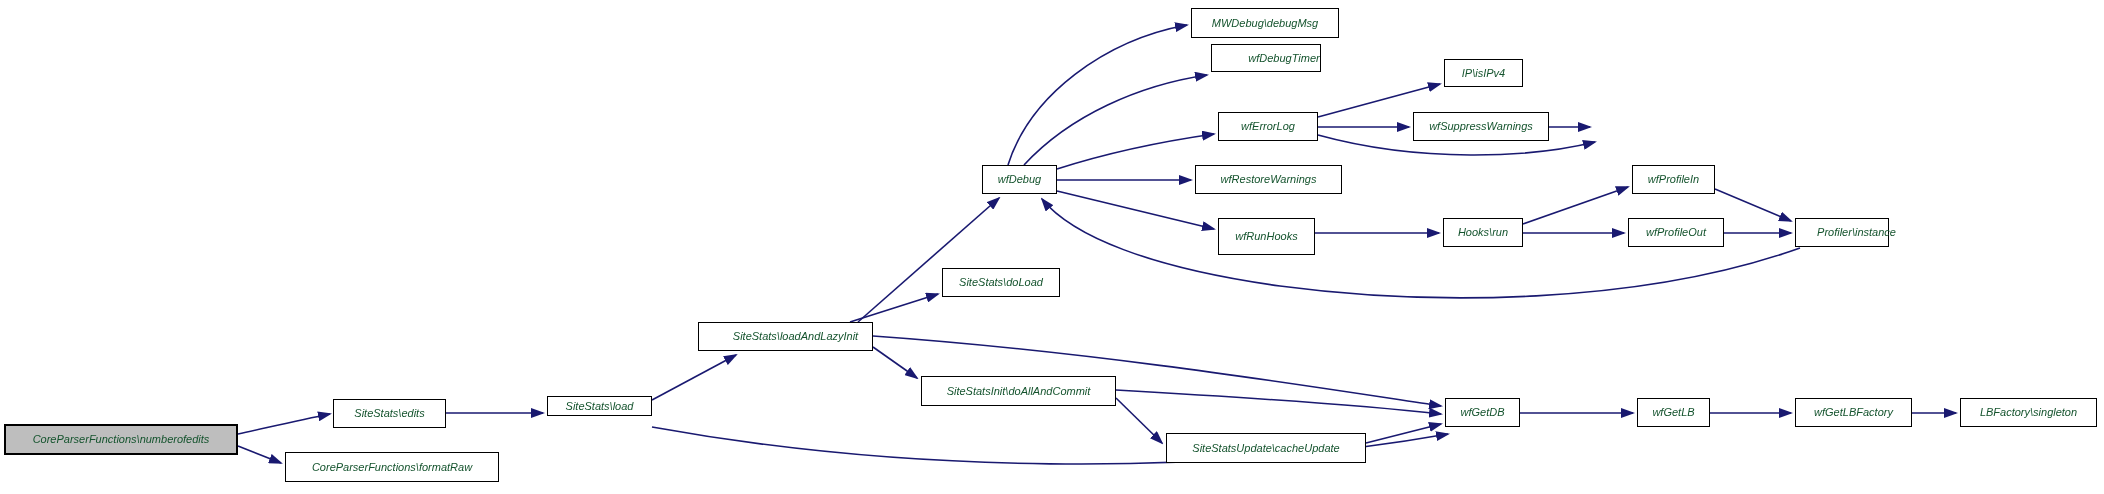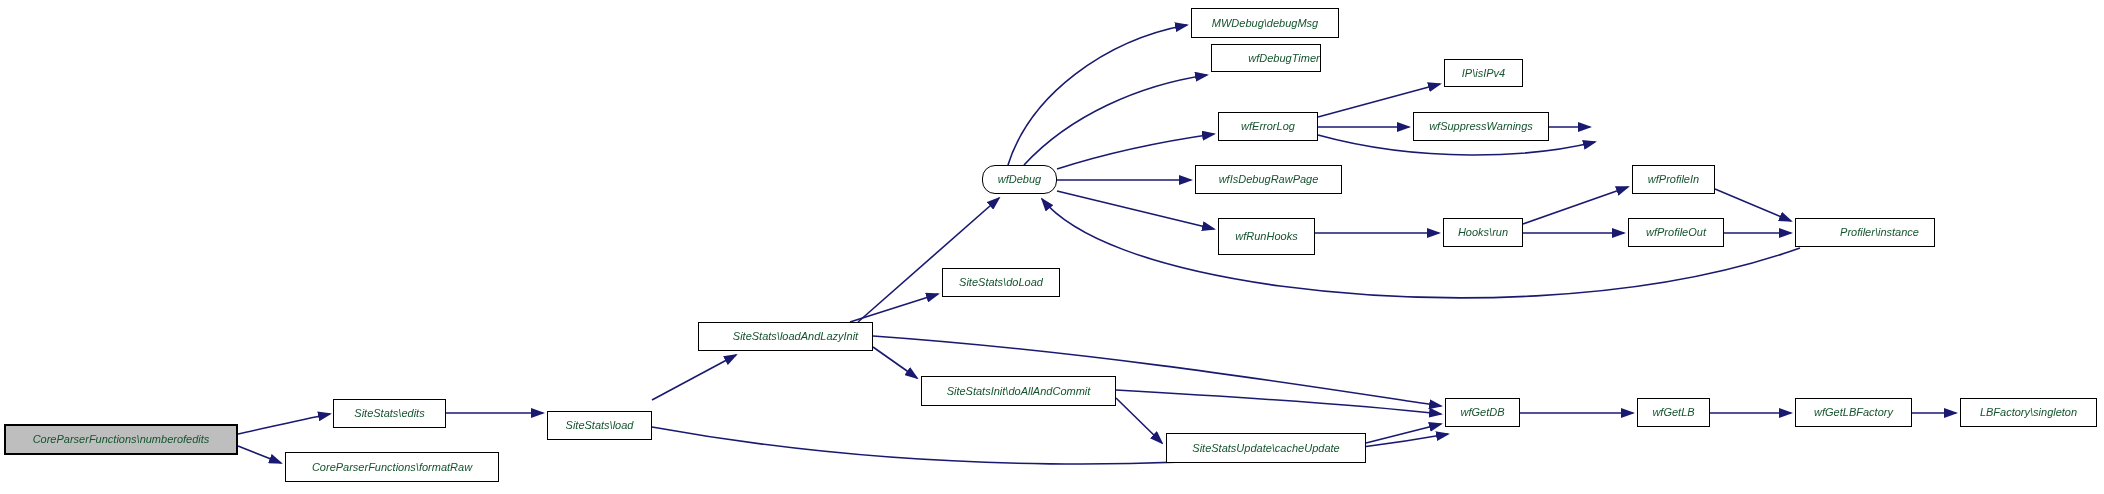--- a/index.html
+++ b/index.html
@@ -86,7 +86,7 @@
     <div class="node" style="left: 942px; top: 268px; width: 118px; height: 29px;">SiteStats\doLoad</div>
     <div class="node" style="left: 1166px; top: 433px; width: 200px; height: 30px;">SiteStatsUpdate\cacheUpdate</div>
     <div class="node" style="left: 921px; top: 376px; width: 195px; height: 30px;">SiteStatsInit\doAllAndCommit</div>
-    <div class="node" style="left: 982px; top: 165px; width: 75px; height: 29px; border-radius: 13px;">wfDebug</div>
+    <div class="node" style="left: 982px; top: 165px; width: 75px; height: 29px;">wfDebug</div>
     <div class="node" style="left: 1191px; top: 8px; width: 148px; height: 30px;">MWDebug\debugMsg</div>
     <div class="node" style="left: 1211px; top: 44px; width: 110px; height: 28px; padding-left: 36px;">wfDebugTimer</div>
     <div class="node" style="left: 1218px; top: 112px; width: 100px; height: 29px;">wfErrorLog</div>

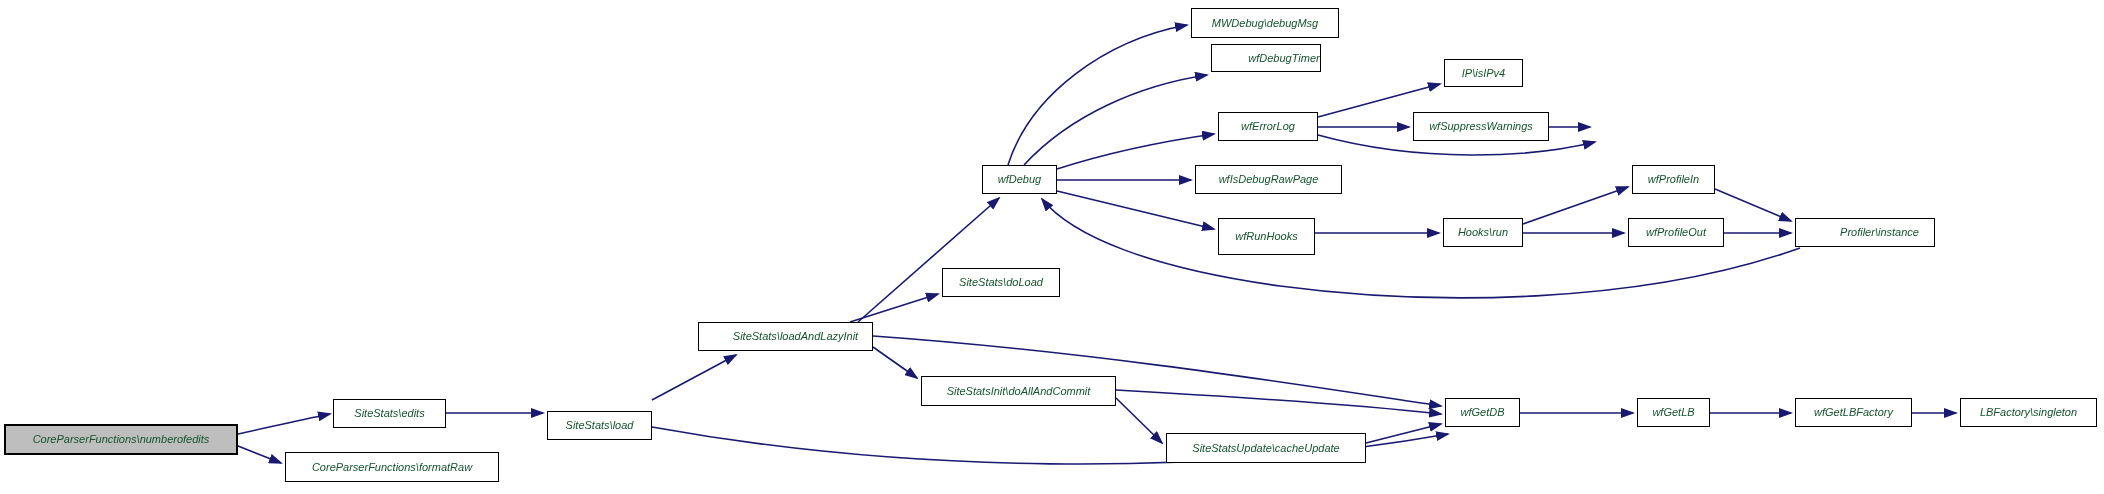--- a/index.html
+++ b/index.html
@@ -92,7 +92,7 @@
     <div class="node" style="left: 1218px; top: 112px; width: 100px; height: 29px;">wfErrorLog</div>
     <div class="node" style="left: 1444px; top: 59px; width: 79px; height: 28px;">IP\isIPv4</div>
     <div class="node" style="left: 1413px; top: 112px; width: 136px; height: 29px;">wfSuppressWarnings</div>
-    <div class="node" style="left: 1195px; top: 165px; width: 147px; height: 29px;">wfIsDebugRawPage</div>
+    <div class="node" style="left: 1195px; top: 165px; width: 147px; height: 29px;">wfRestoreWarnings</div>
     <div class="node" style="left: 1218px; top: 218px; width: 97px; height: 37px;">wfRunHooks</div>
     <div class="node" style="left: 1443px; top: 218px; width: 80px; height: 29px; text-align: center;">Hooks\run</div>
     <div class="node" style="left: 1632px; top: 165px; width: 83px; height: 29px;">wfProfileIn</div>

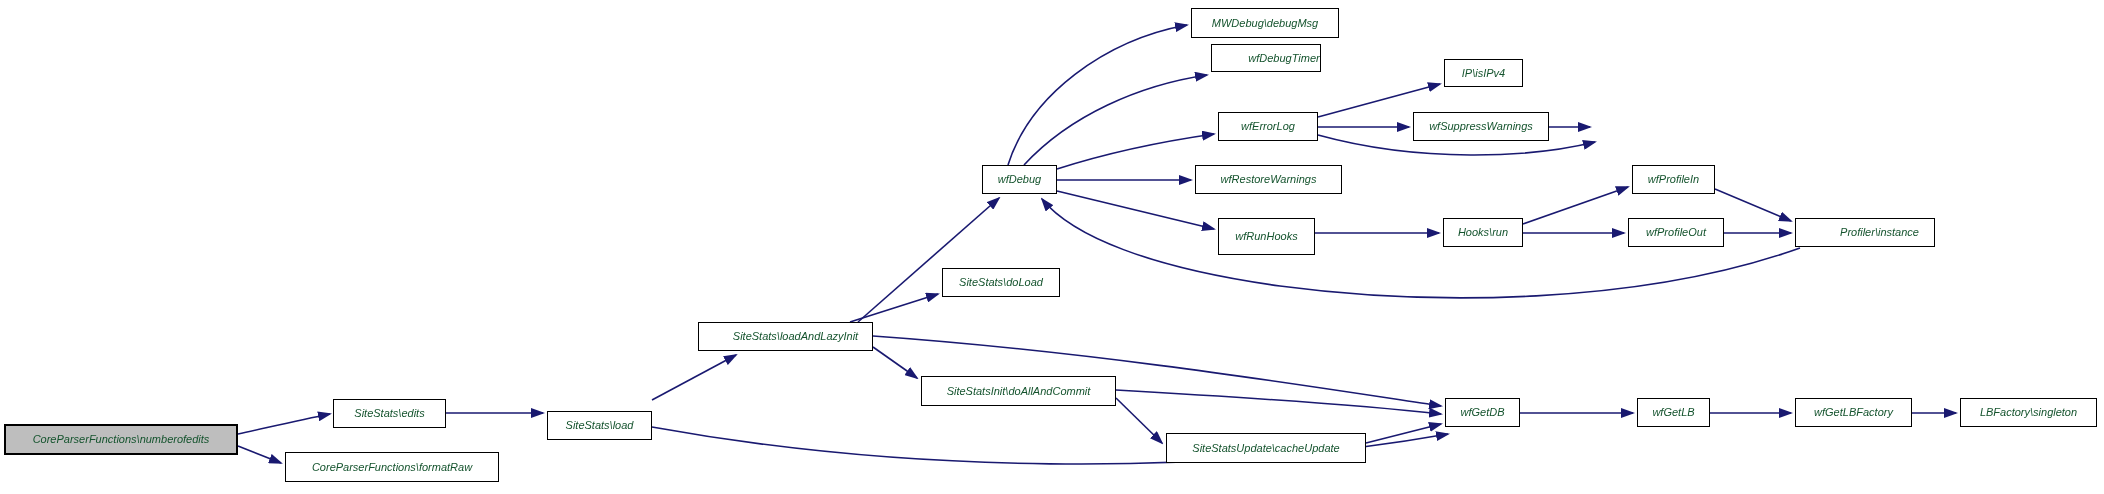--- a/index.html
+++ b/index.html
@@ -97,7 +97,7 @@
     <div class="node" style="left: 1443px; top: 218px; width: 80px; height: 29px; text-align: center;">Hooks\run</div>
     <div class="node" style="left: 1632px; top: 165px; width: 83px; height: 29px;">wfProfileIn</div>
     <div class="node" style="left: 1628px; top: 218px; width: 96px; height: 29px;">wfProfileOut</div>
-    <div class="node" style="left: 1795px; top: 218px; width: 140px; height: 29px; padding-left: 29px;">Profiler\instance</div>
+    <div class="node" style="left: 1795px; top: 218px; width: 94px; height: 29px; padding-left: 29px;">Profiler\instance</div>
     <div class="node" style="left: 1445px; top: 398px; width: 75px; height: 29px;">wfGetDB</div>
     <div class="node" style="left: 1637px; top: 398px; width: 73px; height: 29px;">wfGetLB</div>
     <div class="node" style="left: 1795px; top: 398px; width: 117px; height: 29px;">wfGetLBFactory</div>

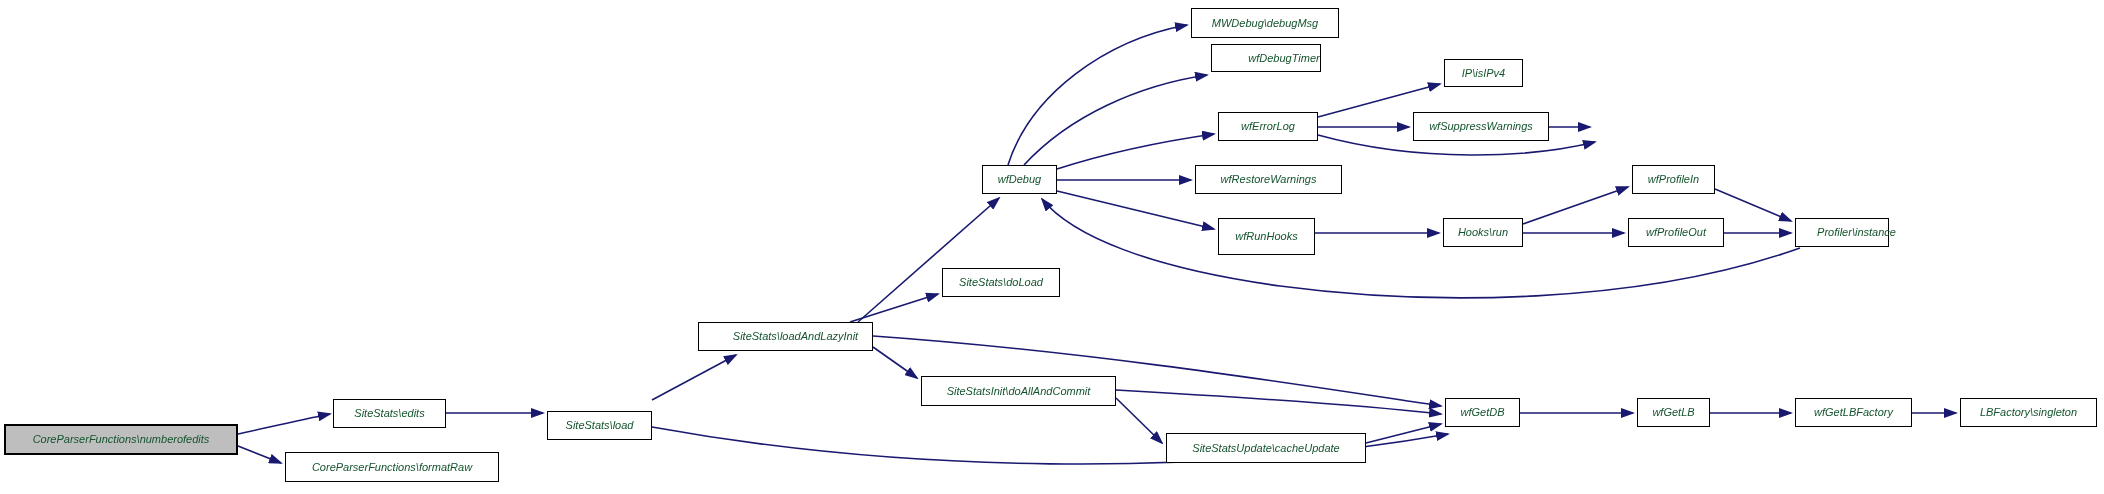--- a/index.html
+++ b/index.html
@@ -81,7 +81,7 @@
 <div class="node highlight" style="left: 4px; top: 424px; width: 234px; height: 31px;">CoreParserFunctions\numberofedits</div>
     <div class="node" style="left: 333px; top: 399px; width: 113px; height: 29px;">SiteStats\edits</div>
     <div class="node" style="left: 285px; top: 452px; width: 214px; height: 30px;">CoreParserFunctions\formatRaw</div>
-    <div class="node" style="left: 547px; top: 411px; width: 105px; height: 29px; text-align: center;">SiteStats\load</div>
+    <div class="node" style="left: 547px; top: 396px; width: 105px; height: 20px; text-align: center;">SiteStats\load</div>
     <div class="node" style="left: 698px; top: 322px; width: 175px; height: 29px; padding-left: 20px;">SiteStats\loadAndLazyInit</div>
     <div class="node" style="left: 942px; top: 268px; width: 118px; height: 29px;">SiteStats\doLoad</div>
     <div class="node" style="left: 1166px; top: 433px; width: 200px; height: 30px;">SiteStatsUpdate\cacheUpdate</div>

